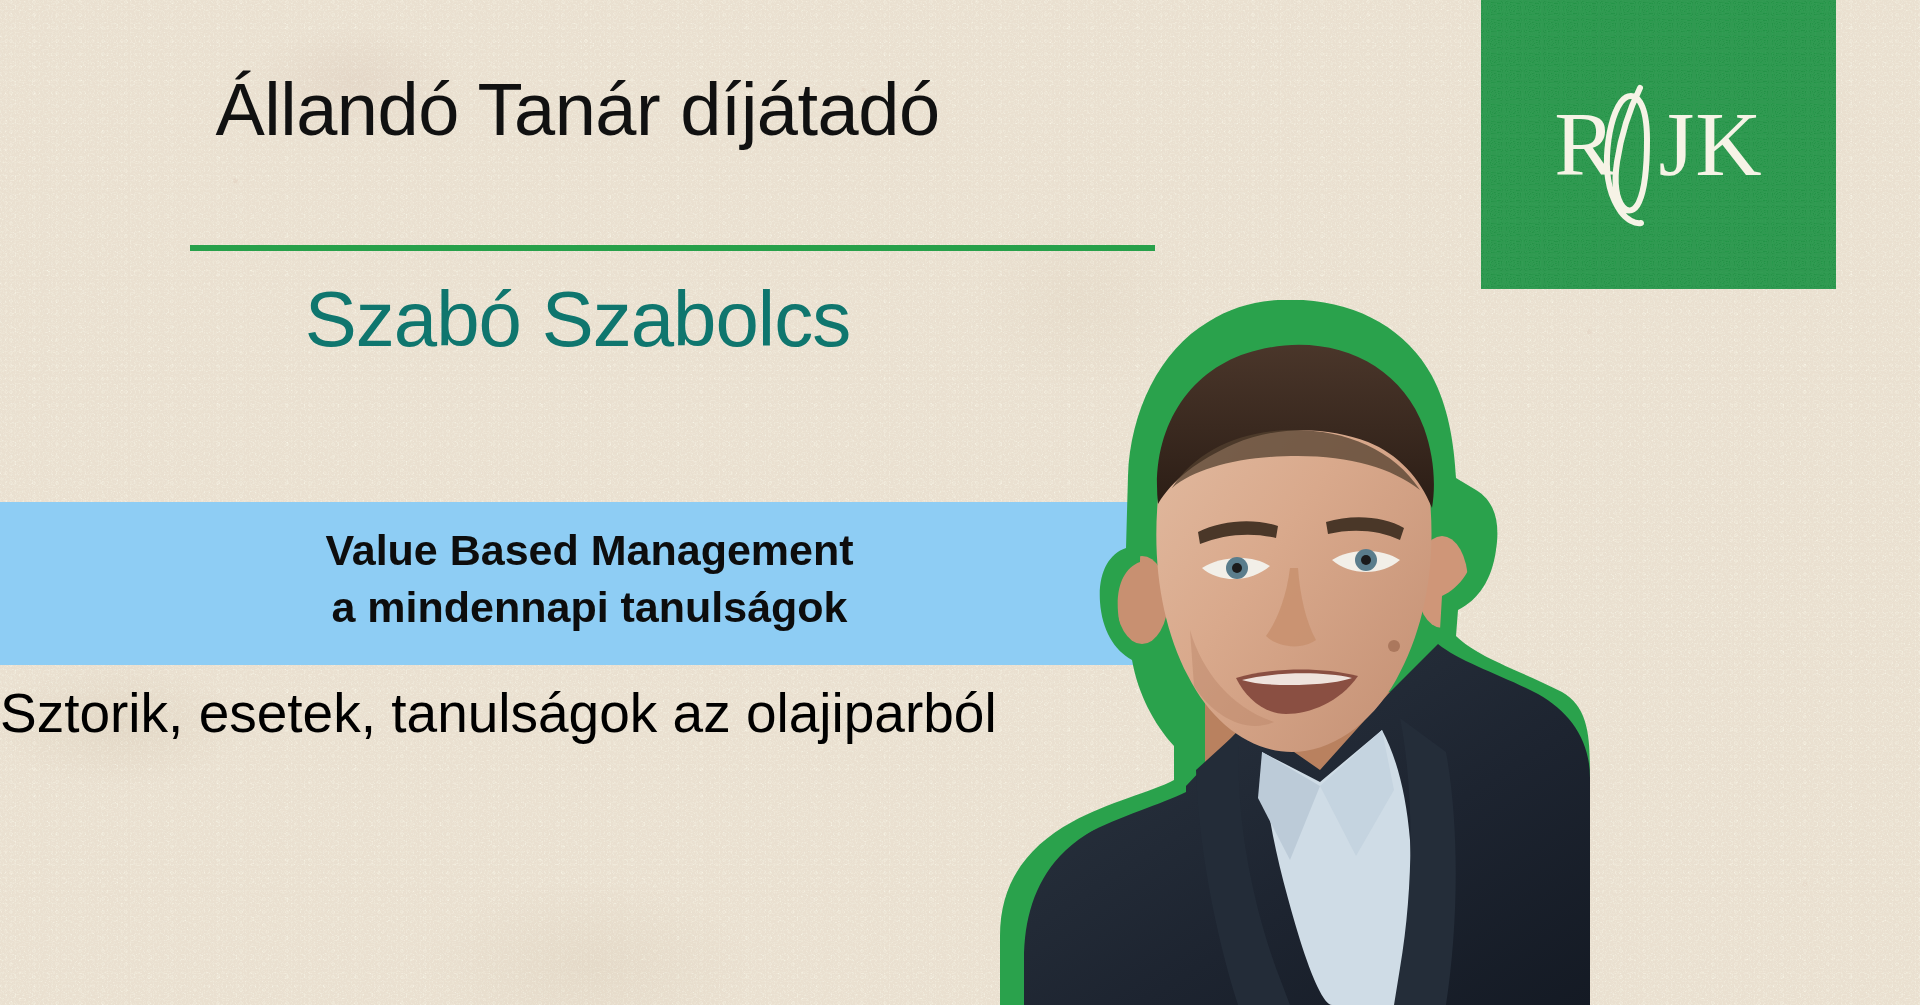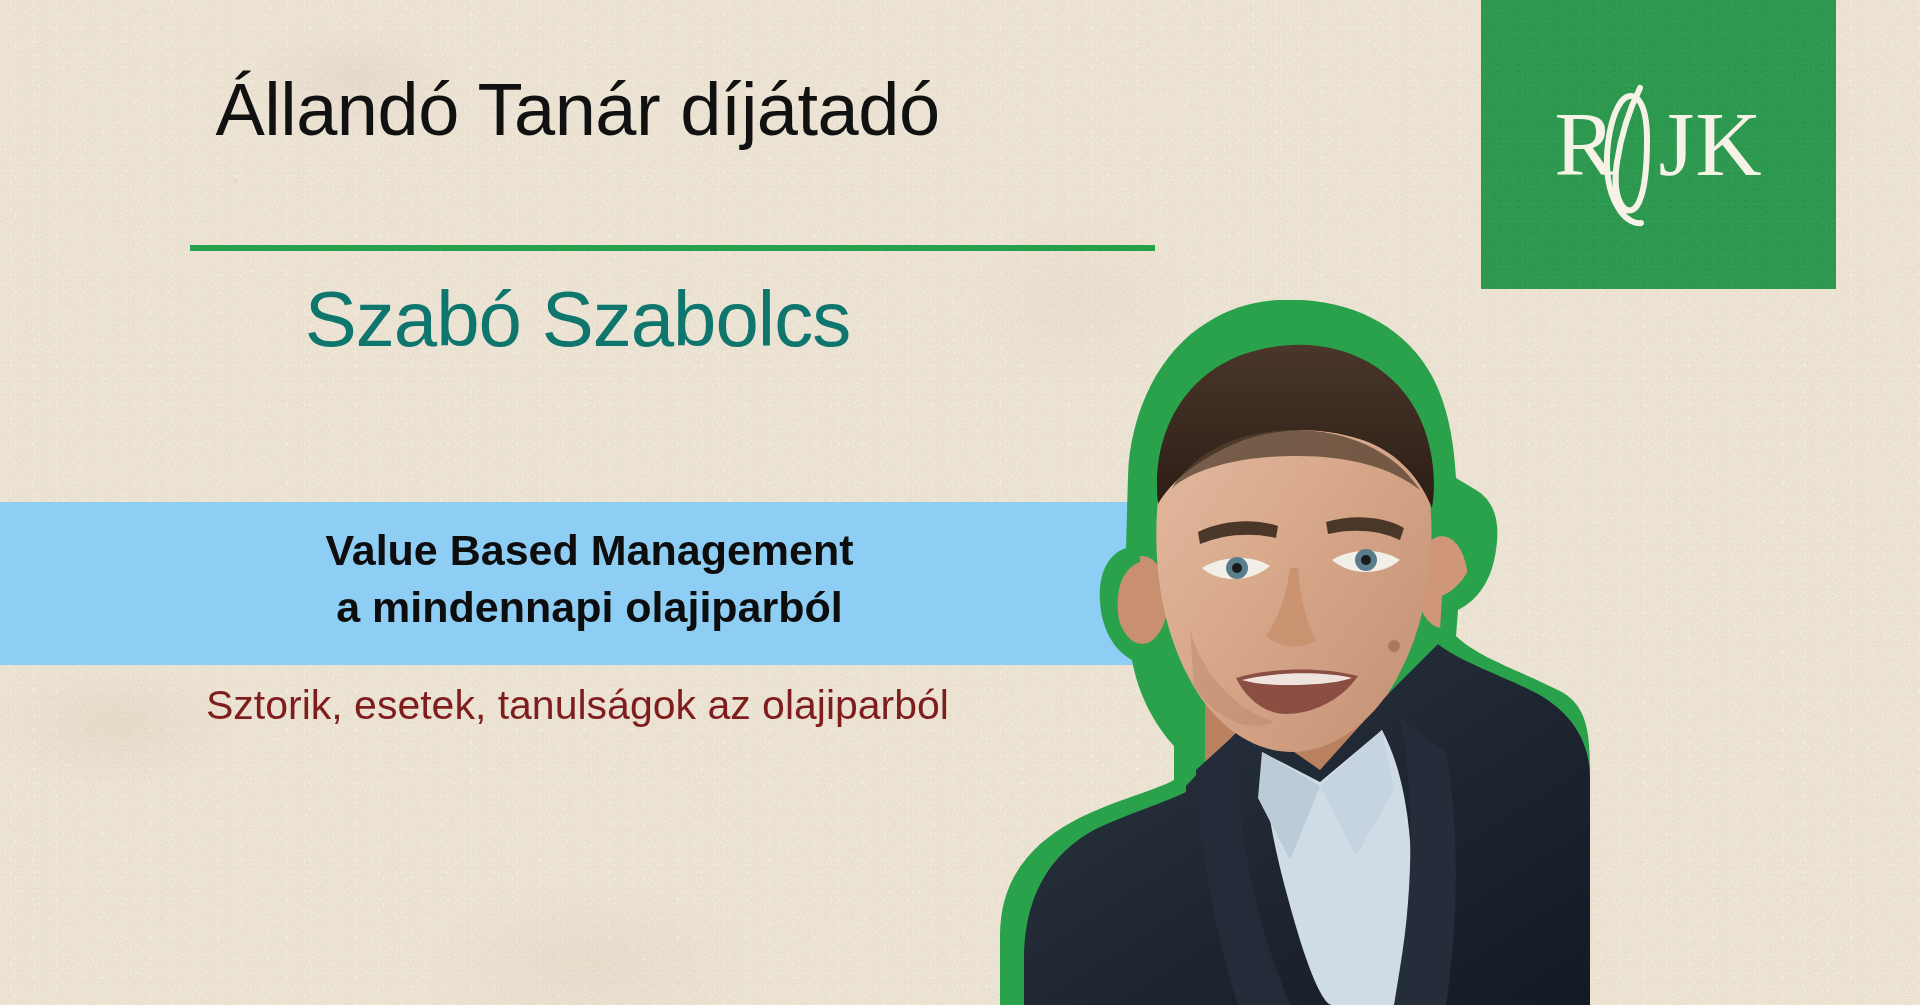--- a/index.html
+++ b/index.html
@@ -200,7 +200,7 @@
   <div class="blue-band"></div>
   <div class="band-text">
     <span class="l1">Value Based Management</span>
-    <span class="l2">a mindennapi olajiparból</span>
+    <span class="l2">a mindennapi tanulságok</span>
   </div>
 
   <div class="subtitle">Sztorik, esetek, tanulságok az olajiparból</div>

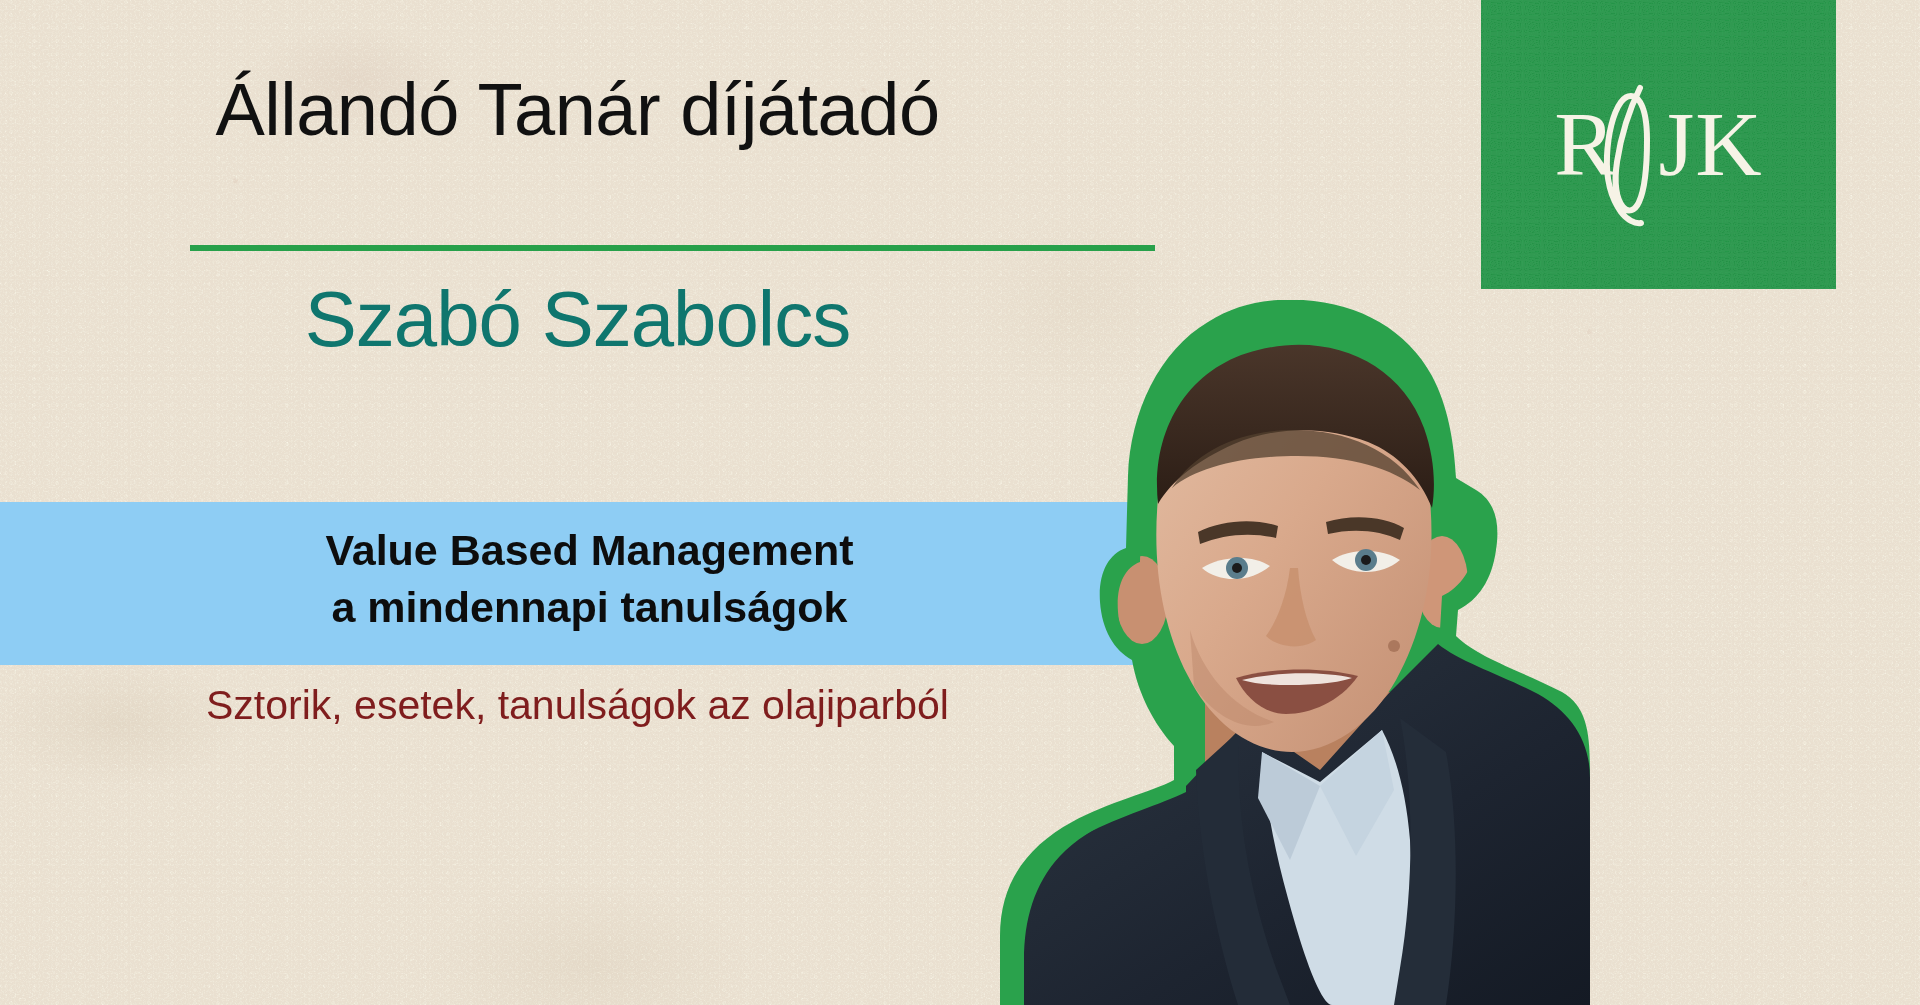--- a/index.html
+++ b/index.html
@@ -121,10 +121,10 @@
     left: 0;
     top: 683px;
     width: 1155px;
-    text-align: center;
-    font-size: 41px;
+    text-align: left;
+    font-size: 55px;
     line-height: 1.1;
-    color: #7f1d1d;
+    color: #000000;
     font-weight: 400;
     white-space: nowrap;
   }

